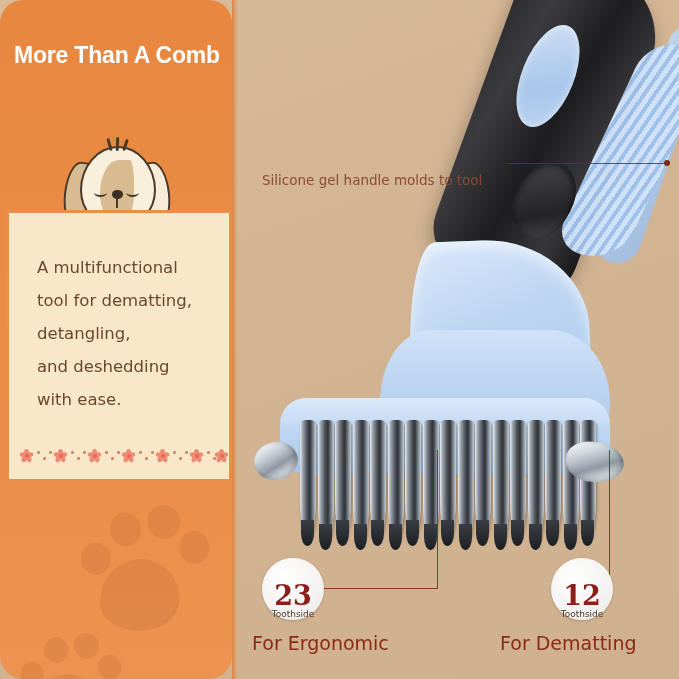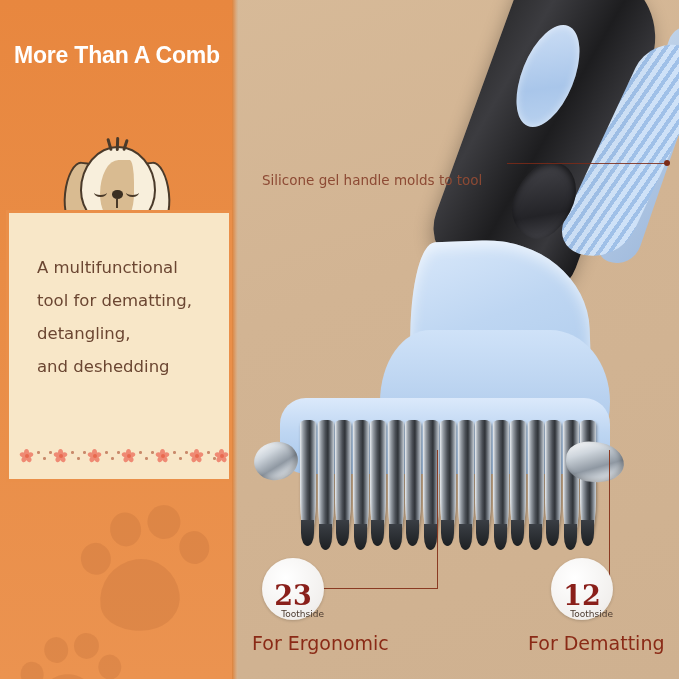--- a/index.html
+++ b/index.html
@@ -21,6 +21,7 @@
     position:absolute;left:0;top:0;width:232px;height:679px;
     background:linear-gradient(180deg,#e8873f 0%,#e98c45 40%,#eb9350 100%);
     overflow:hidden;
+    border-radius:23px;
   }
   .panel-edge{
     position:absolute;left:232px;top:0;width:6px;height:679px;

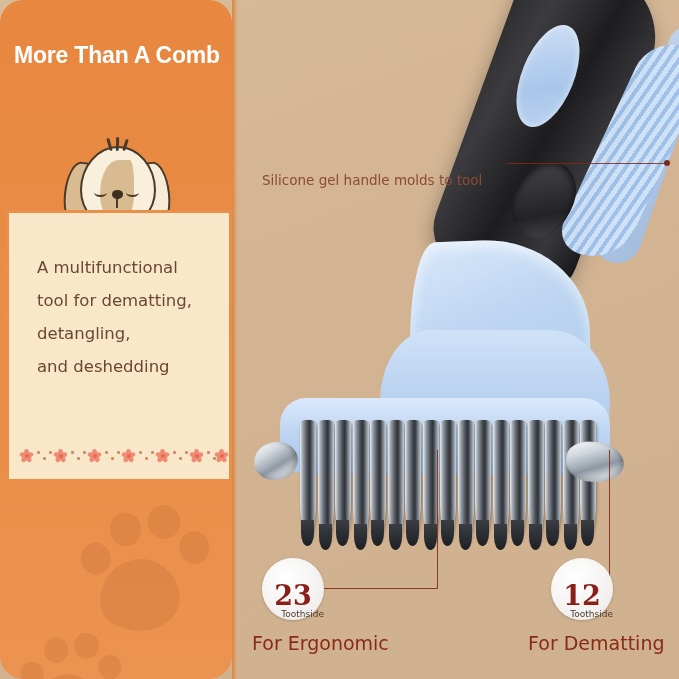--- a/index.html
+++ b/index.html
@@ -333,6 +333,7 @@
         <div>tool for dematting,</div>
         <div>detangling,</div>
         <div>and deshedding</div>
+        <div>with ease.</div>
       </div>
       <div class="floral" id="floral">
           <div class="flower" style="left: 10px; top: 8px;">

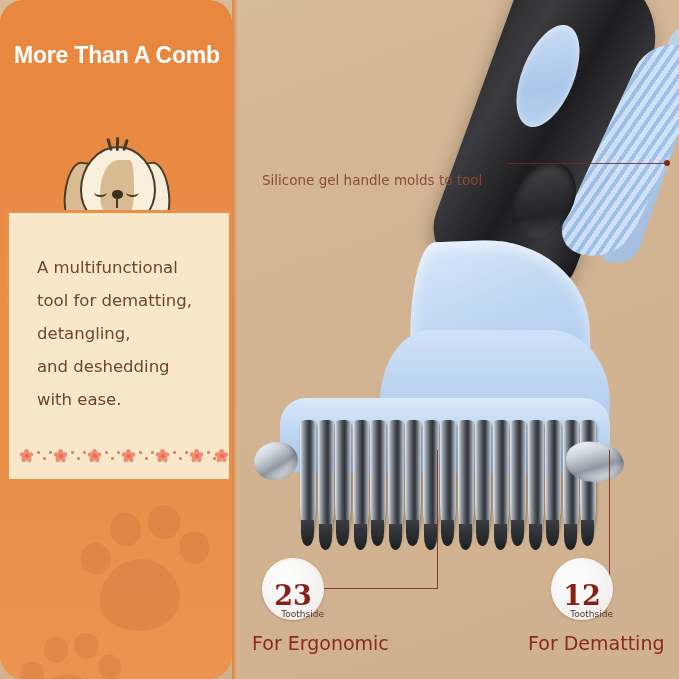--- a/index.html
+++ b/index.html
@@ -215,7 +215,6 @@
   .badge .sub{
     display:block;color:#4b3b30;font-size:9px;line-height:11px;
     font-family:"DejaVu Sans", sans-serif;
-    text-align:right;
   }
   .badge-left{left:262px;top:558px;}
   .badge-right{left:551px;top:558px;}

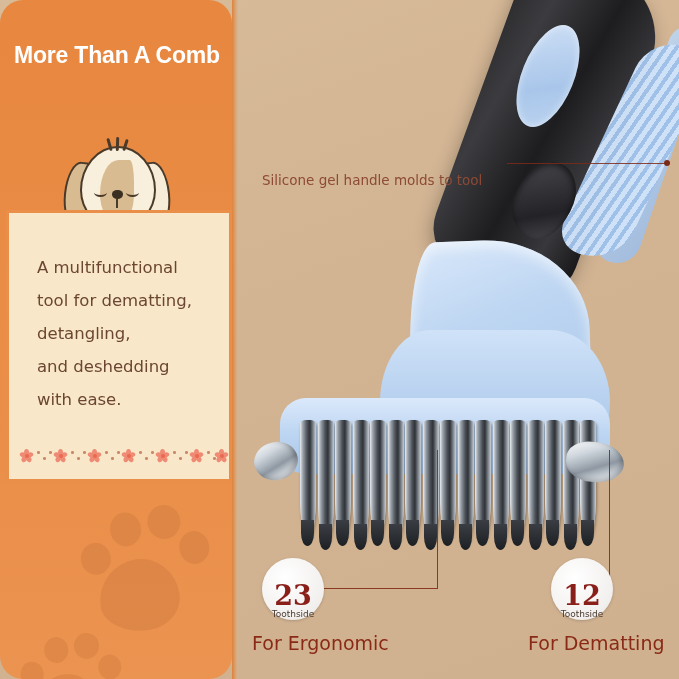--- a/index.html
+++ b/index.html
@@ -224,7 +224,7 @@
     font-family:"DejaVu Sans", sans-serif;
   }
   .caption-left{left:252px;top:632px;}
-  .caption-right{left:500px;top:632px;margin-left:28px;}
+  .caption-right{left:500px;top:632px;}
 </style>
 </head>
 <body>

